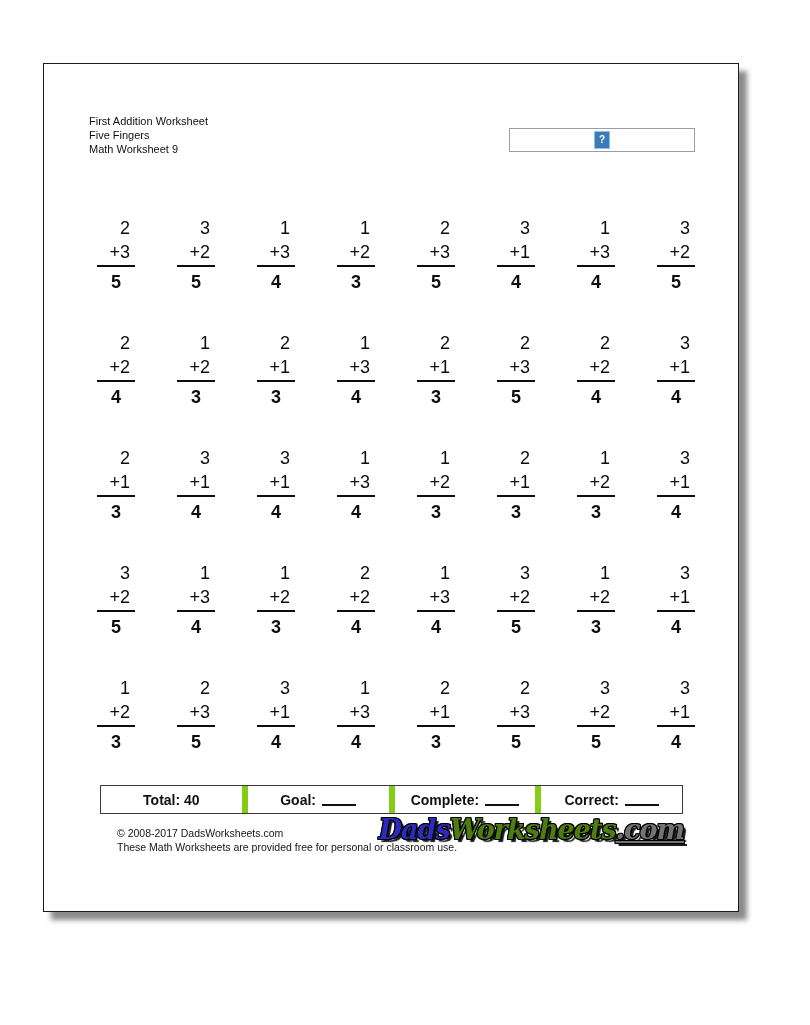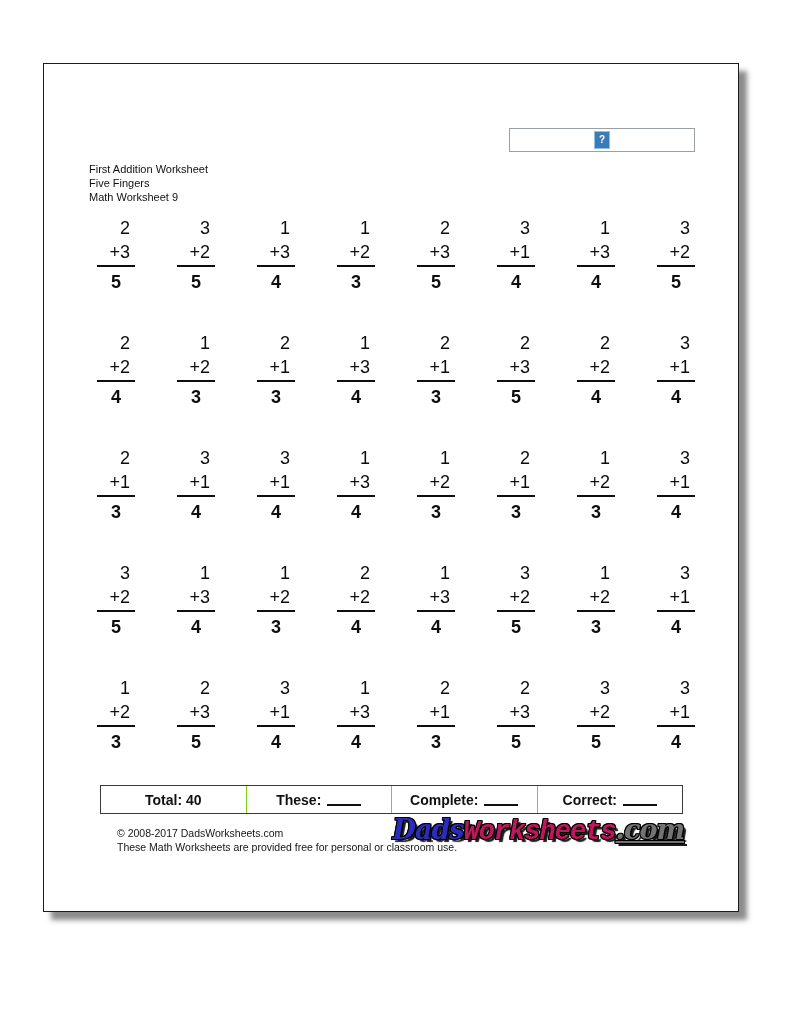--- a/index.html
+++ b/index.html
@@ -14,7 +14,7 @@
     box-shadow:8px 8px 5px rgba(45,45,45,0.55);
   }
   
-  .header{position:absolute;left:45px;top:50px;font-size:11px;line-height:14px;color:#101010;margin-top:48px;}
+  .header{position:absolute;left:45px;top:50px;font-size:11px;line-height:14px;color:#101010;}
   
   .keybox{
     position:absolute;left:465px;top:64px;width:184px;height:22px;

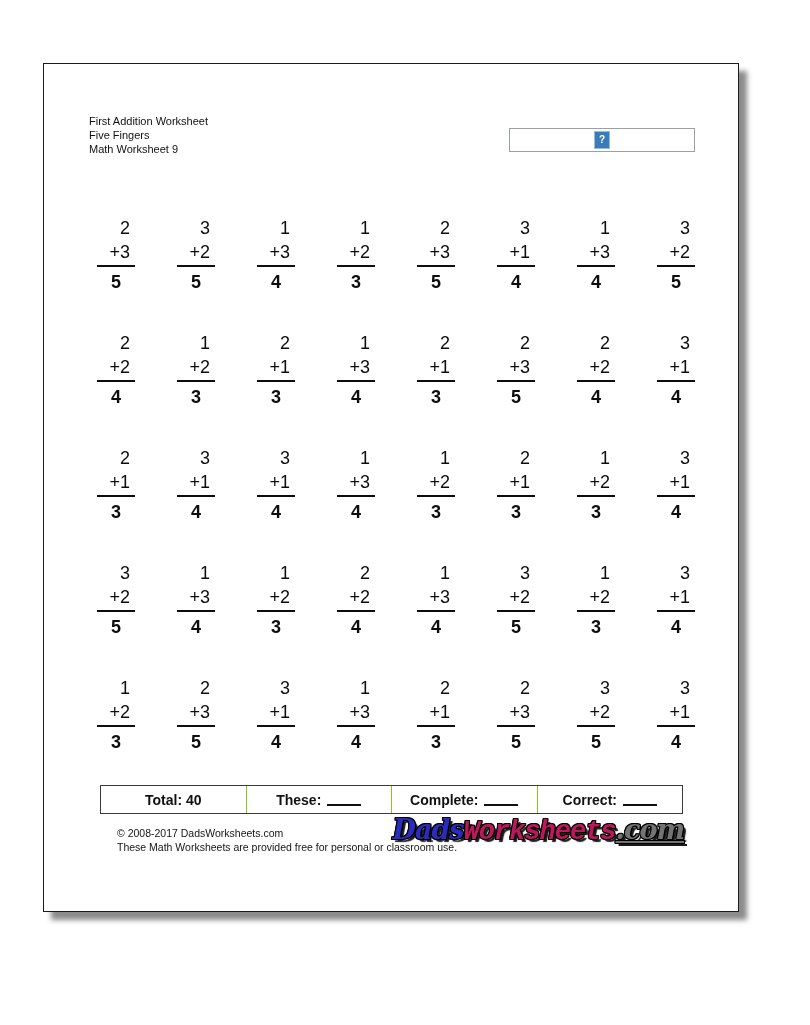--- a/index.html
+++ b/index.html
@@ -43,7 +43,7 @@
   }
   .score-cell{
     flex:1;display:flex;align-items:center;justify-content:center;gap:6px;
-    border-right:1px solid #84cc16;font-weight:bold;font-size:14px;white-space:nowrap;
+    border-right:6px solid #84cc16;font-weight:bold;font-size:14px;white-space:nowrap;
   }
   .score-cell:last-child{border-right:none;text-align:center;}
   .blank-line{display:inline-block;width:34px;height:11px;border-bottom:2px solid #111;}

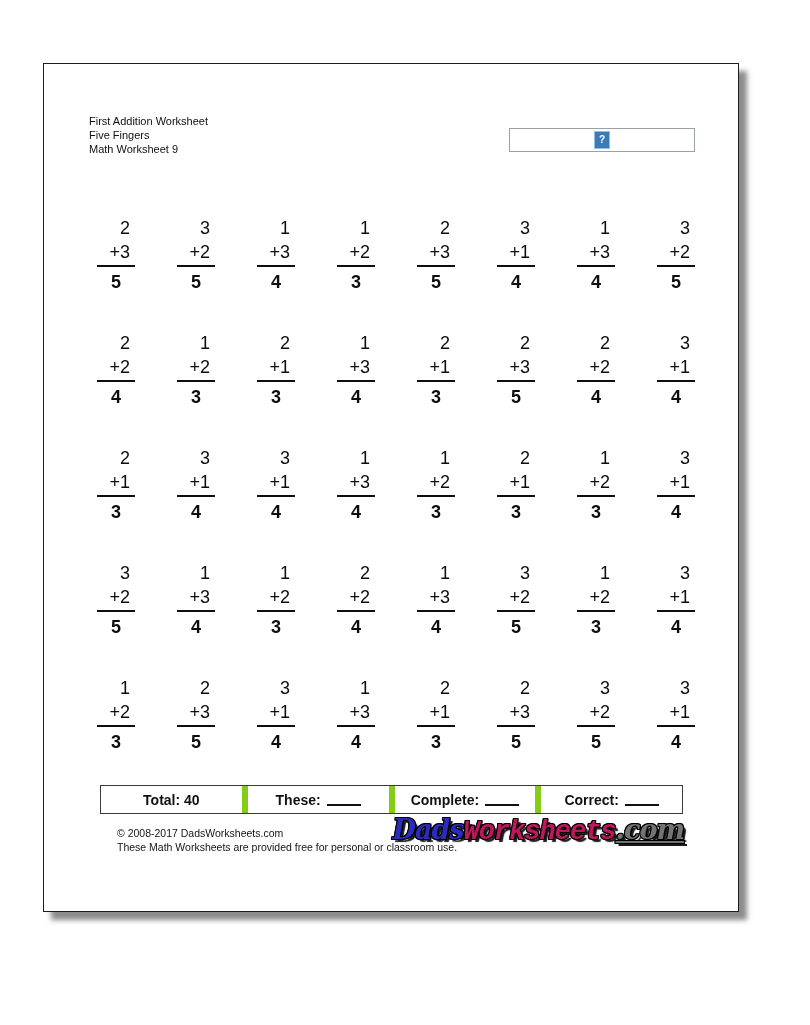--- a/index.html
+++ b/index.html
@@ -328,7 +328,7 @@
       <span>Total: 40</span>
     </div>
     <div class="score-cell">
-      <span>These:</span>
+      <span>Goal:</span>
       <span class="blank-line"></span>
     </div>
     <div class="score-cell">

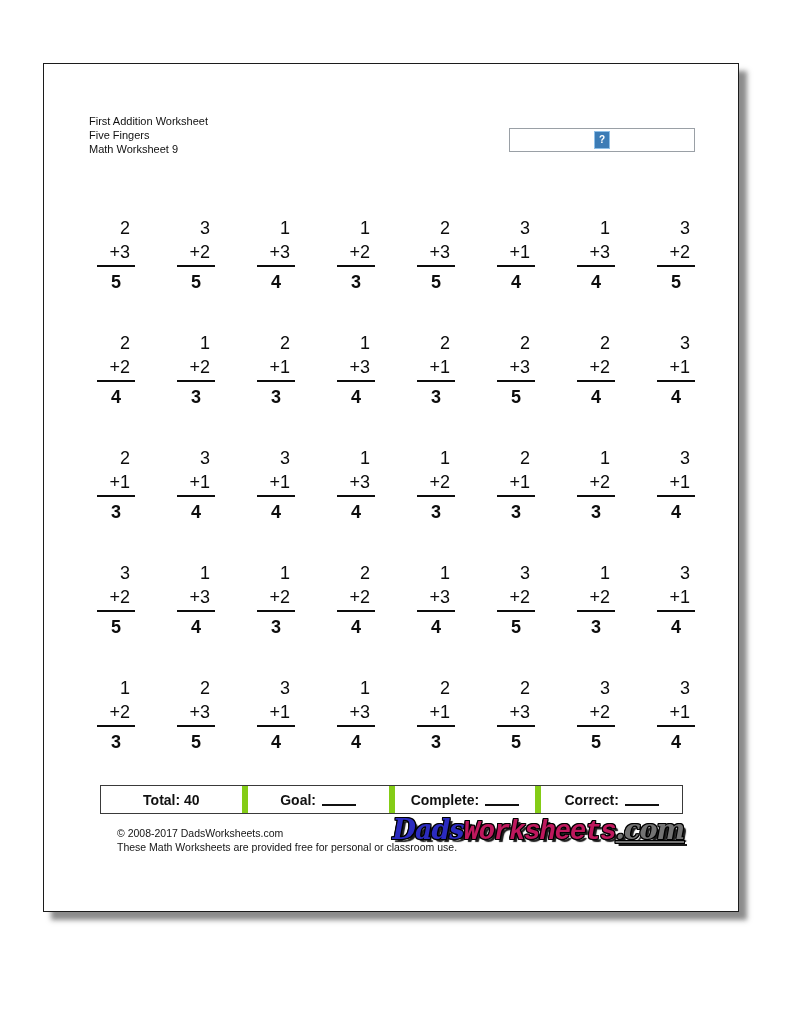--- a/index.html
+++ b/index.html
@@ -63,7 +63,7 @@
     margin-top: 24px;
   }
   .logo .lg-dads{color:#2b2bbf;}
-  .logo .lg-works{color:#be185d;font-family:Liberation Mono, monospace;}
+  .logo .lg-works{color:#4d7c0f;}
   .logo .lg-com{color:#737373;text-decoration:underline;}
 </style>
 </head>

